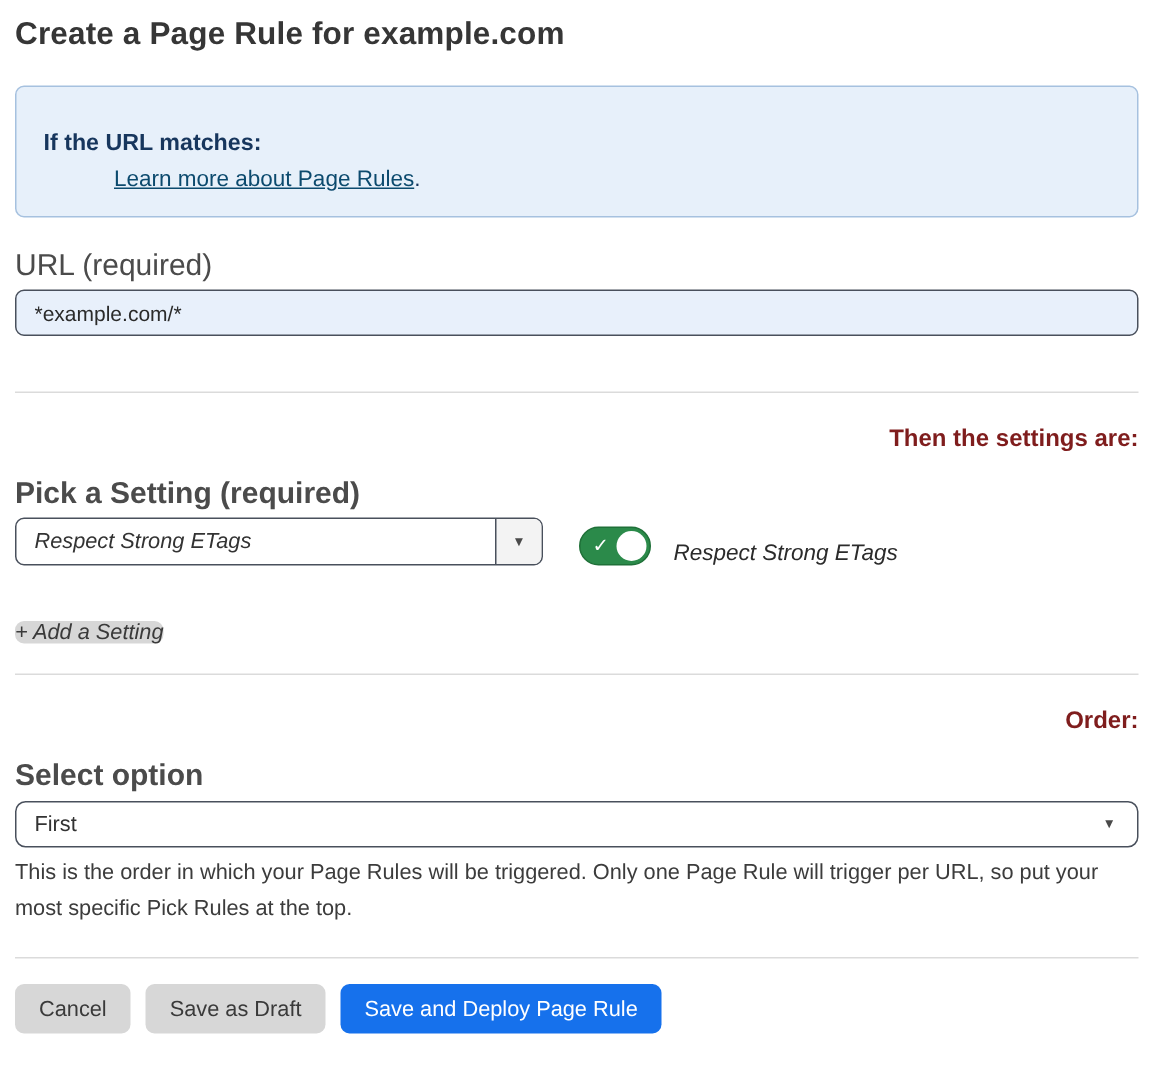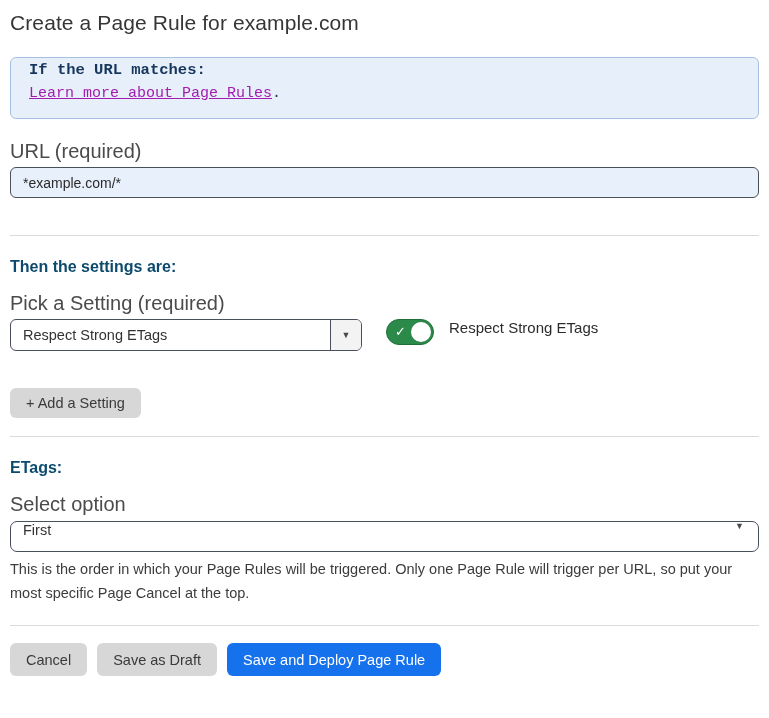--- a/index.html
+++ b/index.html
@@ -16,7 +16,7 @@
   h1.page-title {
     font-size: 21px;
     line-height: 28px;
-    font-weight: 400;
+    font-weight: 700;
     color: #363636;
     letter-spacing: 0.1px;
   }

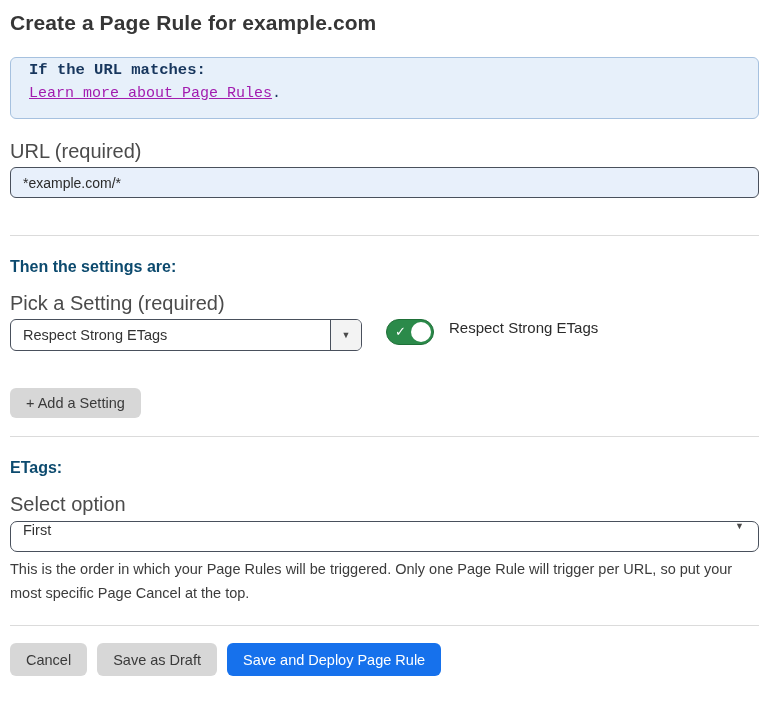--- a/index.html
+++ b/index.html
@@ -25,11 +25,10 @@
     background: #E7F0FA;
     border: 1px solid #A6C1DF;
     border-radius: 6px;
-    padding: 0 18px 12px 18px;
+    padding: 26px 18px 12px 18px;
     color: #17365D;
     font-size: 15px;
     line-height: 24px;
-    font-family: Liberation Mono, monospace;
   }
   .info-box .info-heading {
     font-weight: 700;

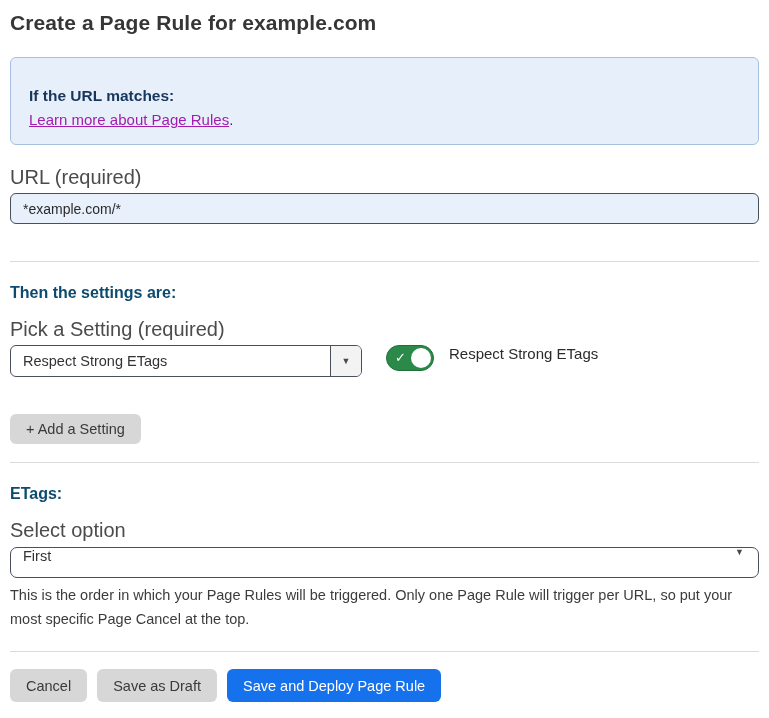--- a/index.html
+++ b/index.html
@@ -35,9 +35,10 @@
     font-size: 15.5px;
   }
   .info-box .info-link {
-    color: #a21caf;
+    color: #0c4a6e;
     text-decoration: underline;
     cursor: pointer;
+    margin-left: 47px;
   }
   .field-label {
     margin-top: 23px;

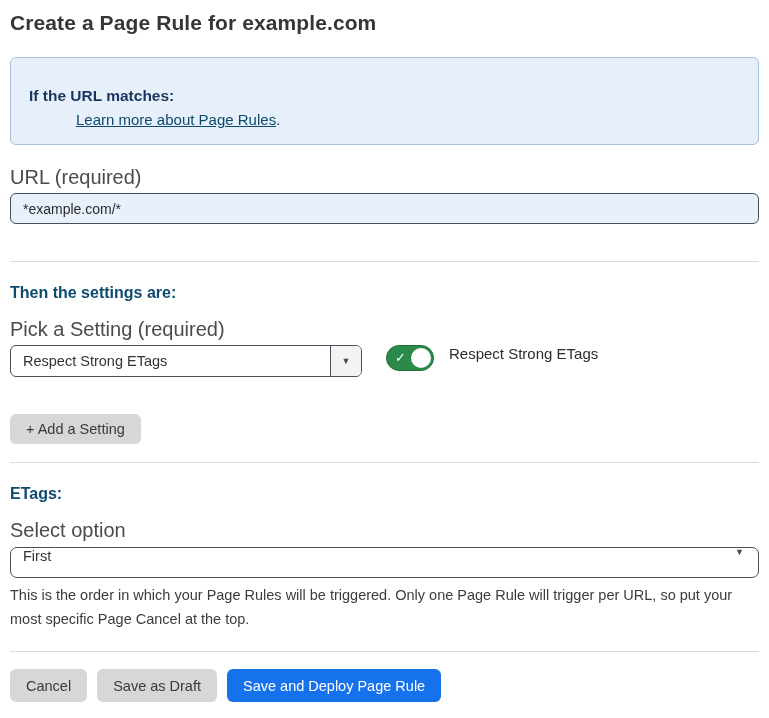--- a/index.html
+++ b/index.html
@@ -70,8 +70,9 @@
     margin-top: 20px;
     font-size: 16px;
     font-weight: 700;
-    color: #0c4a6e;
+    color: #7f1d1d;
     line-height: 21px;
+    text-align: right;
   }
   .field-label.sub { margin-top: 17px; }
   .setting-row {

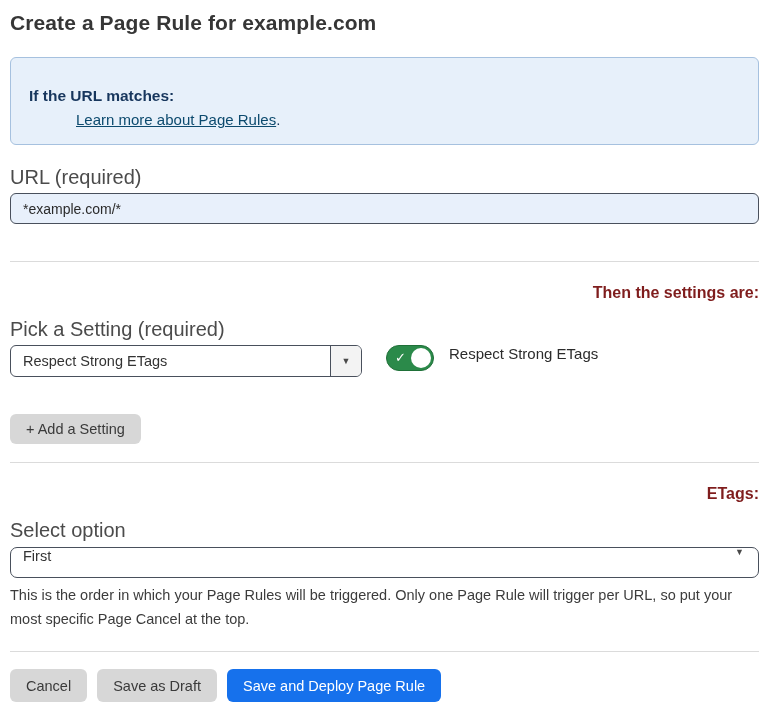--- a/index.html
+++ b/index.html
@@ -74,7 +74,7 @@
     line-height: 21px;
     text-align: right;
   }
-  .field-label.sub { margin-top: 17px; }
+  .field-label.sub { margin-top: 17px; font-weight: bold; }
   .setting-row {
     margin-top: 7px;
     display: flex;

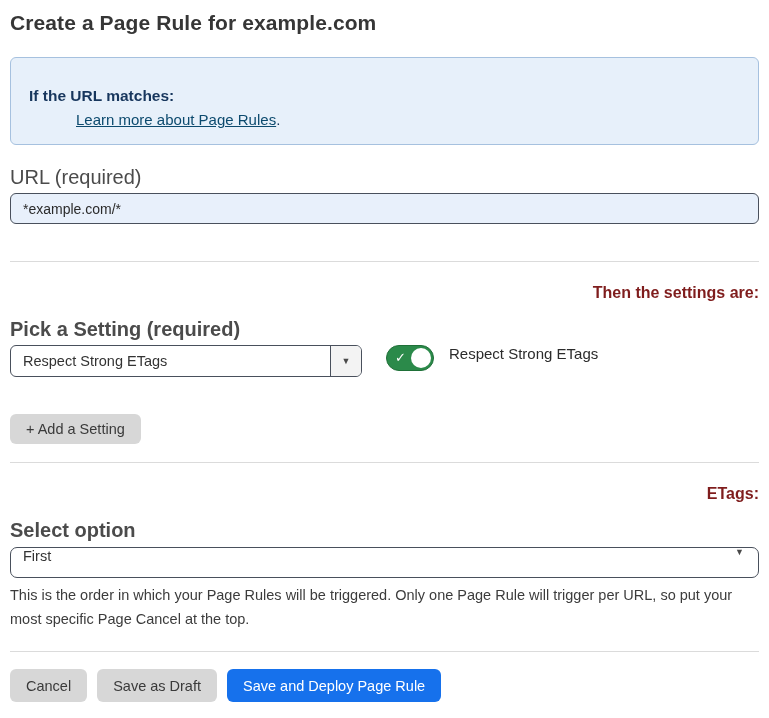--- a/index.html
+++ b/index.html
@@ -78,7 +78,8 @@
   .setting-row {
     margin-top: 7px;
     display: flex;
-    align-items: flex-start;
+    align-items: flex-end;
+    font-style: italic;
   }
   .dropdown {
     width: 352px;

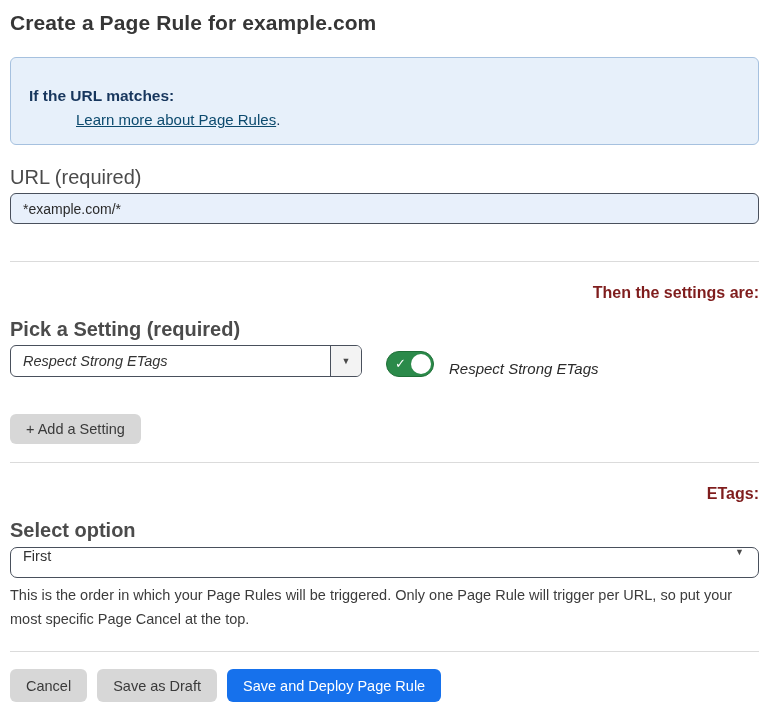--- a/index.html
+++ b/index.html
@@ -167,8 +167,9 @@
   }
   .add-setting-btn {
     margin-top: 37px;
-    height: 30px;
-    padding: 0 16px;
+    height: 15px;
+    padding: 0 0;
+    font-style: italic;
   }
   .order-select {
     margin-top: 8px;

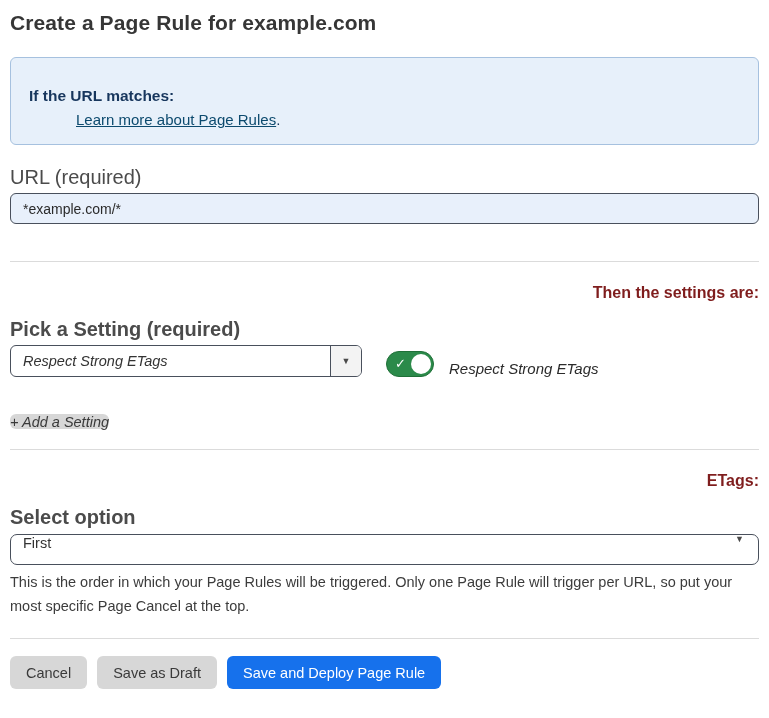--- a/index.html
+++ b/index.html
@@ -242,7 +242,7 @@
 
 <hr class="divider tight">
 
-<h2 class="section-heading">ETags:</h2>
+<h2 class="section-heading">Order:</h2>
 
 <div class="field-label sub">Select option</div>
 

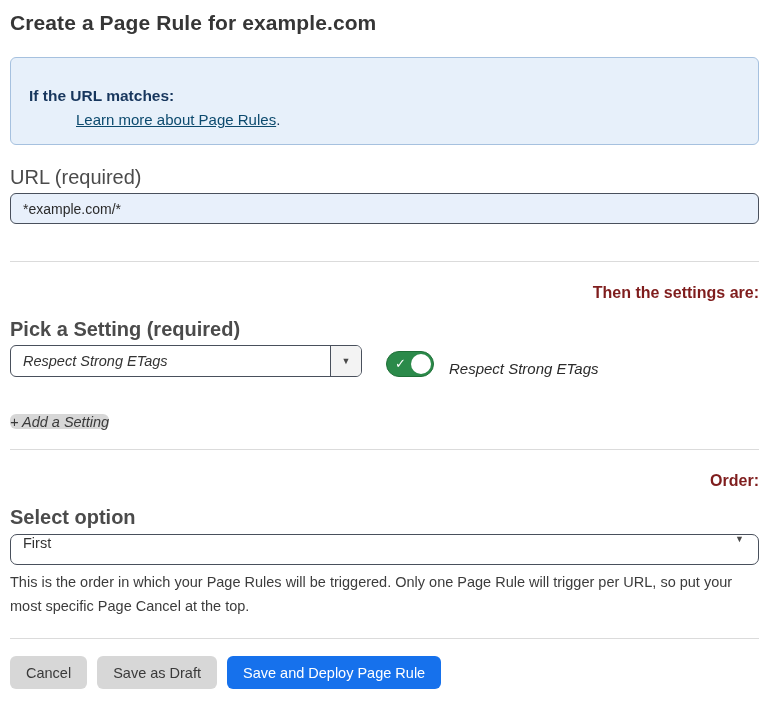--- a/index.html
+++ b/index.html
@@ -179,7 +179,7 @@
     border: 1px solid #49505C;
     border-radius: 7px;
     display: flex;
-    align-items: flex-start;
+    align-items: center;
     cursor: pointer;
   }
   .order-select .select-value {

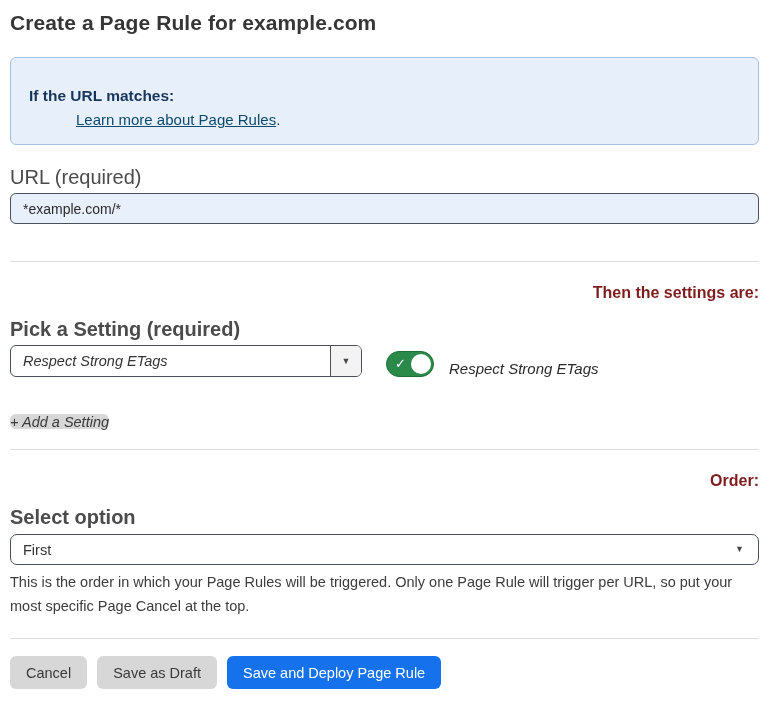--- a/index.html
+++ b/index.html
@@ -251,7 +251,7 @@
   <span class="caret">▼</span>
 </div>
 
-<div class="help-text">This is the order in which your Page Rules will be triggered. Only one Page Rule will trigger per URL, so put your most specific Page Cancel at the top.</div>
+<div class="help-text">This is the order in which your Page Rules will be triggered. Only one Page Rule will trigger per URL, so put your most specific Pick Rules at the top.</div>
 
 <hr class="divider footer-div">
 

